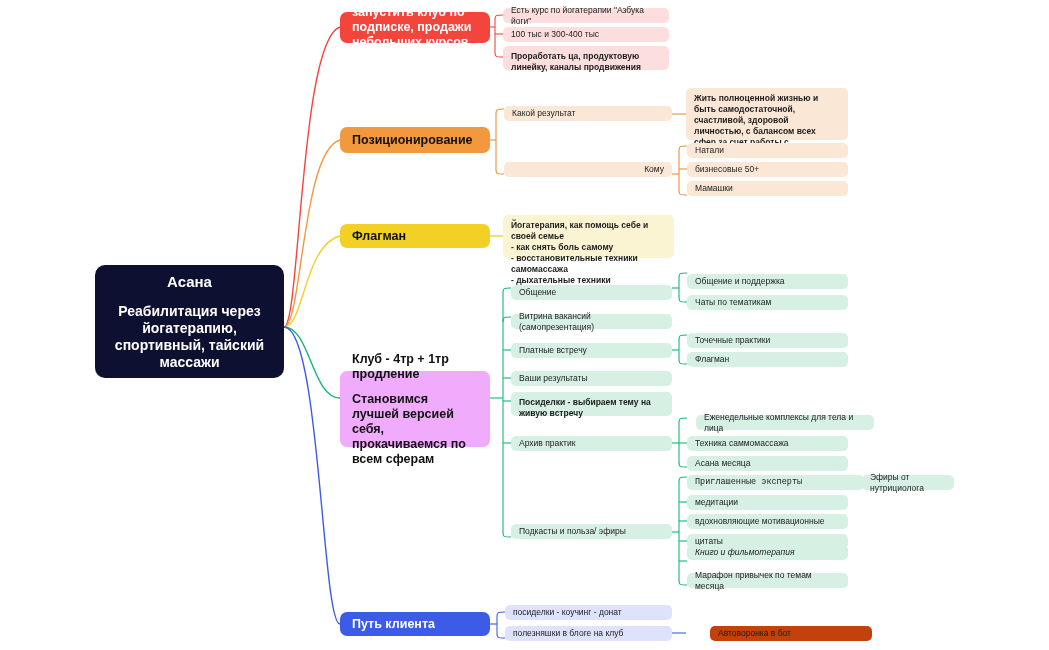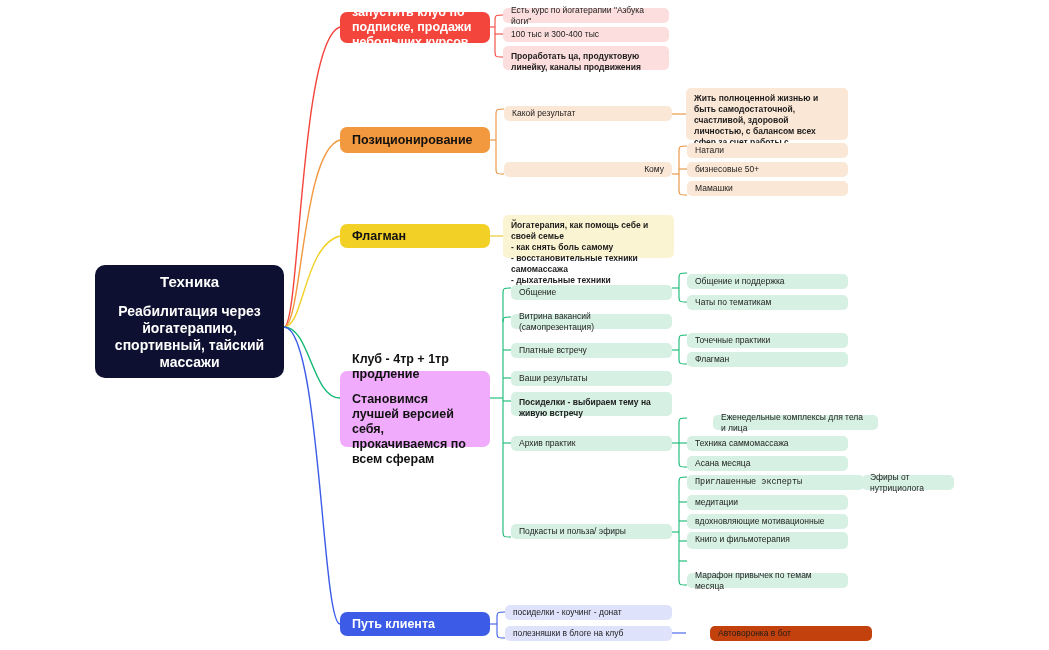--- a/index.html
+++ b/index.html
@@ -140,7 +140,7 @@
   </svg>
 
   <div class="node root">
-    <div class="r-title">Техника</div>
+    <div class="r-title">Асана</div>
     <div class="r-sub">Реабилитация через йогатерапию, спортивный, тайский массажи</div>
   </div>
 

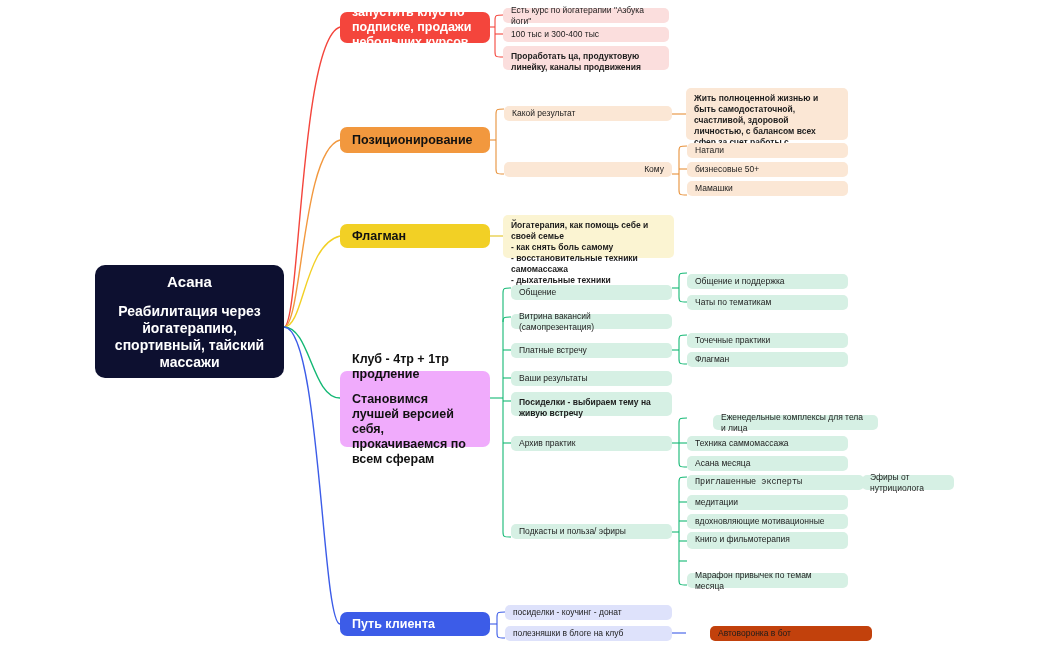--- a/index.html
+++ b/index.html
@@ -228,7 +228,7 @@
   <div class="node leaf" style="left:511px;top:436px;width:161px;height:15px;background:#d6f0e4;">
     <span class="txt">Архив практик</span>
   </div>
-  <div class="node leaf" style="left:713px;top:415px;width:165px;height:15px;background:#d6f0e4;">
+  <div class="node leaf" style="left:696px;top:415px;width:178px;height:15px;background:#d6f0e4;">
     <span class="txt">Еженедельные комплексы для тела и лица</span>
   </div>
   <div class="node leaf" style="left:687px;top:436px;width:161px;height:15px;background:#d6f0e4;">

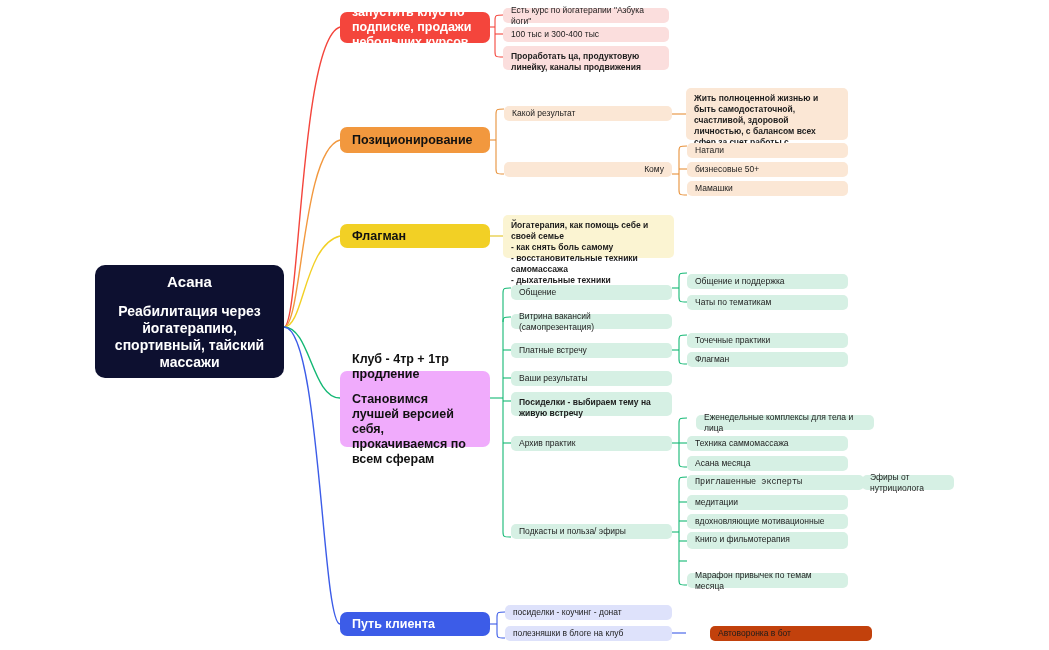--- a/index.html
+++ b/index.html
@@ -256,7 +256,7 @@
   <div class="node leaf" style="left:687px;top:534px;width:161px;height:15px;background:#d6f0e4;">
     <span class="txt">цитаты</span>
   </div>
-  <div class="node leaf" style="left:687px;top:532px;width:161px;height:15px;background:#d6f0e4;">
+  <div class="node leaf" style="left:687px;top:545px;width:161px;height:15px;background:#d6f0e4;font-style:italic;">
     <span class="txt">Книго и фильмотерапия</span>
   </div>
   <div class="node leaf" style="left:687px;top:573px;width:161px;height:15px;background:#d6f0e4;">

